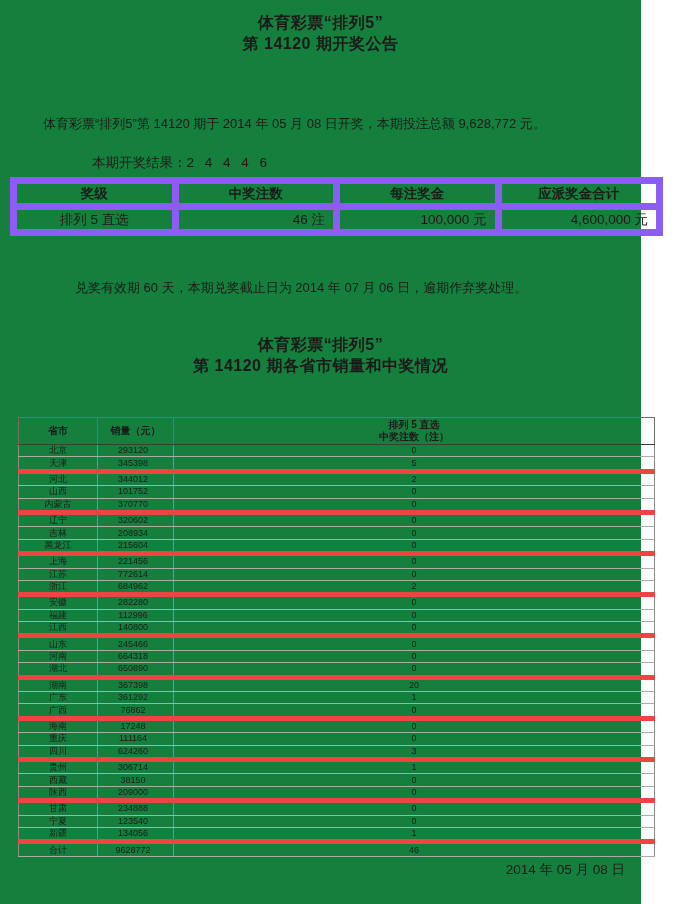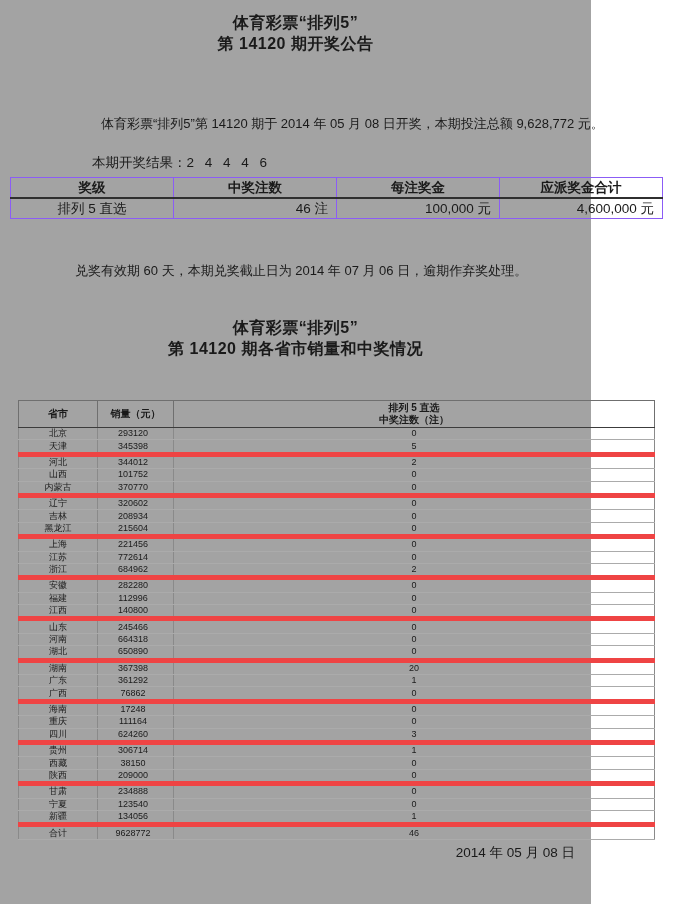--- a/index.html
+++ b/index.html
@@ -14,9 +14,9 @@
   }
   .page {
     position: relative;
-    width: 591px;
+    width: 641px;
     height: 904px;
-    background: #a3a3a3;
+    background: #15803d;
   }
   .doc-title {
     padding-top: 12px;

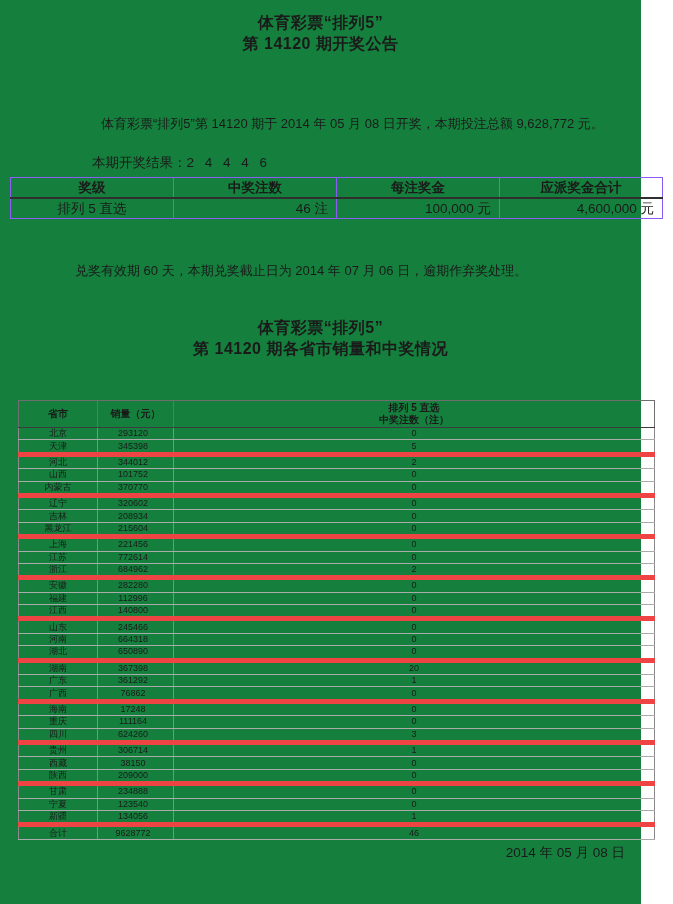--- a/index.html
+++ b/index.html
@@ -31,7 +31,7 @@
     margin-top: 37px;
   }
   .intro {
-    margin: 61px 6px 0 101px;
+    margin: 61px 6px 0 43px;
     font-size: 13px;
     white-space: nowrap;
   }

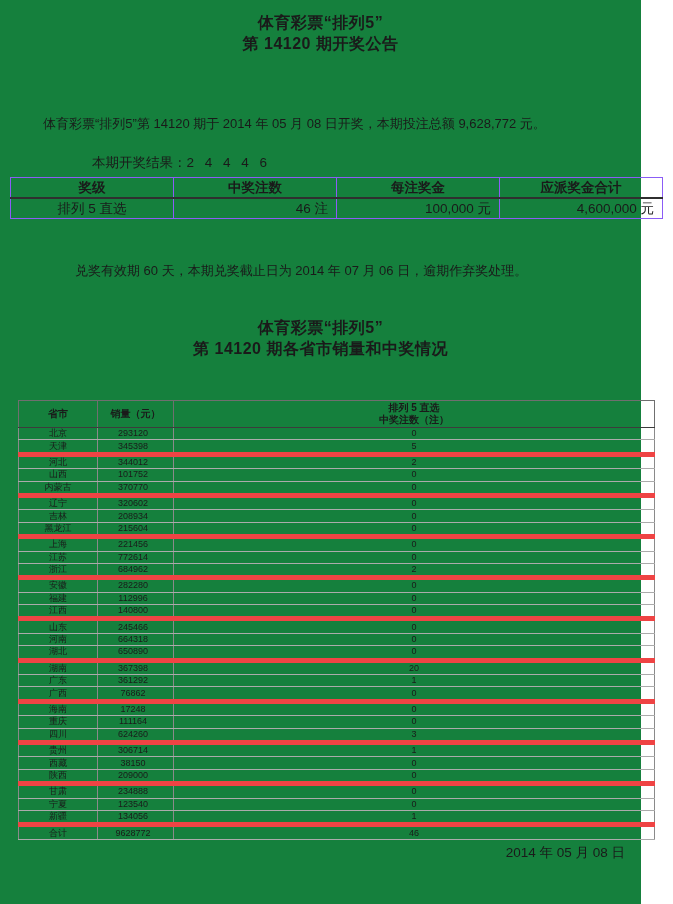--- a/index.html
+++ b/index.html
@@ -59,7 +59,7 @@
     border: 1.5px solid #2f2f2f;
   }
   table.prize th, table.prize td {
-    border: 1px solid #8b5cf6;
+    border: 7px solid #8b5cf6;
     height: 19px;
     padding: 0 8px 0 0;
     font-size: 13.5px;

